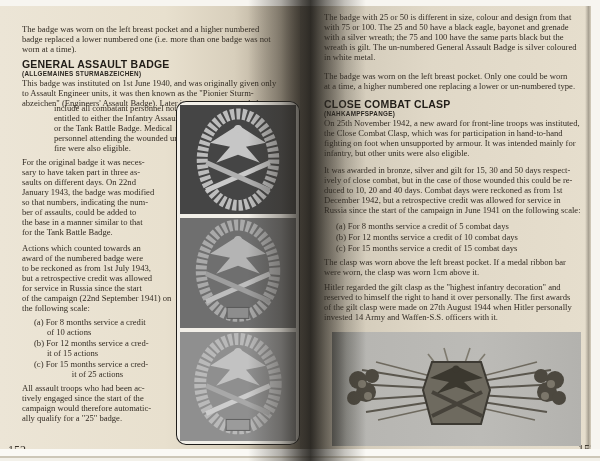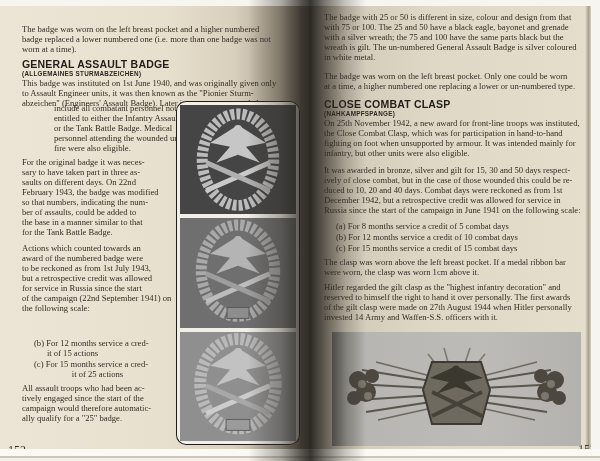--- a/index.html
+++ b/index.html
@@ -69,7 +69,7 @@
     <div class="txt" style="left:22px;top:152px;width:152px;">For the original badge it was neces-
 sary to have taken part in three as-
 saults on different days. On 22nd
-February 1943, the badge was modified
+January 1943, the badge was modified
 so that numbers, indicating the num-
 ber of assaults, could be added to
 the base in a manner similar to that

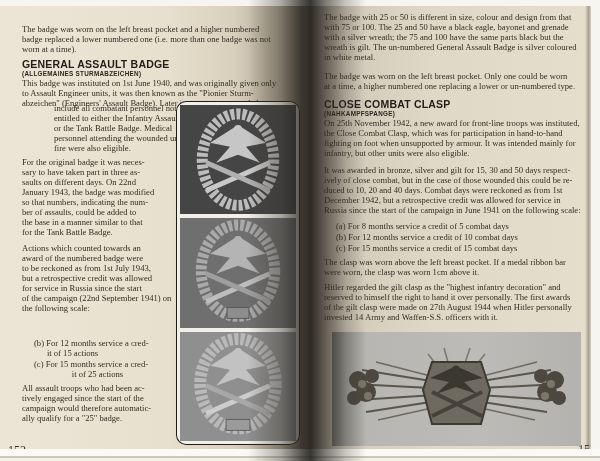--- a/index.html
+++ b/index.html
@@ -83,6 +83,8 @@
 of the campaign (22nd September 1941) on
 the following scale:</div>
 
+    <div class="txt pre" style="left:34px;top:312px;">(a) For 8 months service a credit
+      of 10 actions</div>
     <div class="txt pre" style="left:34px;top:333px;">(b) For 12 months service a cred-
       it of 15 actions</div>
     <div class="txt pre" style="left:34px;top:354px;text-align:center;">(c) For 15 months service a cred-

